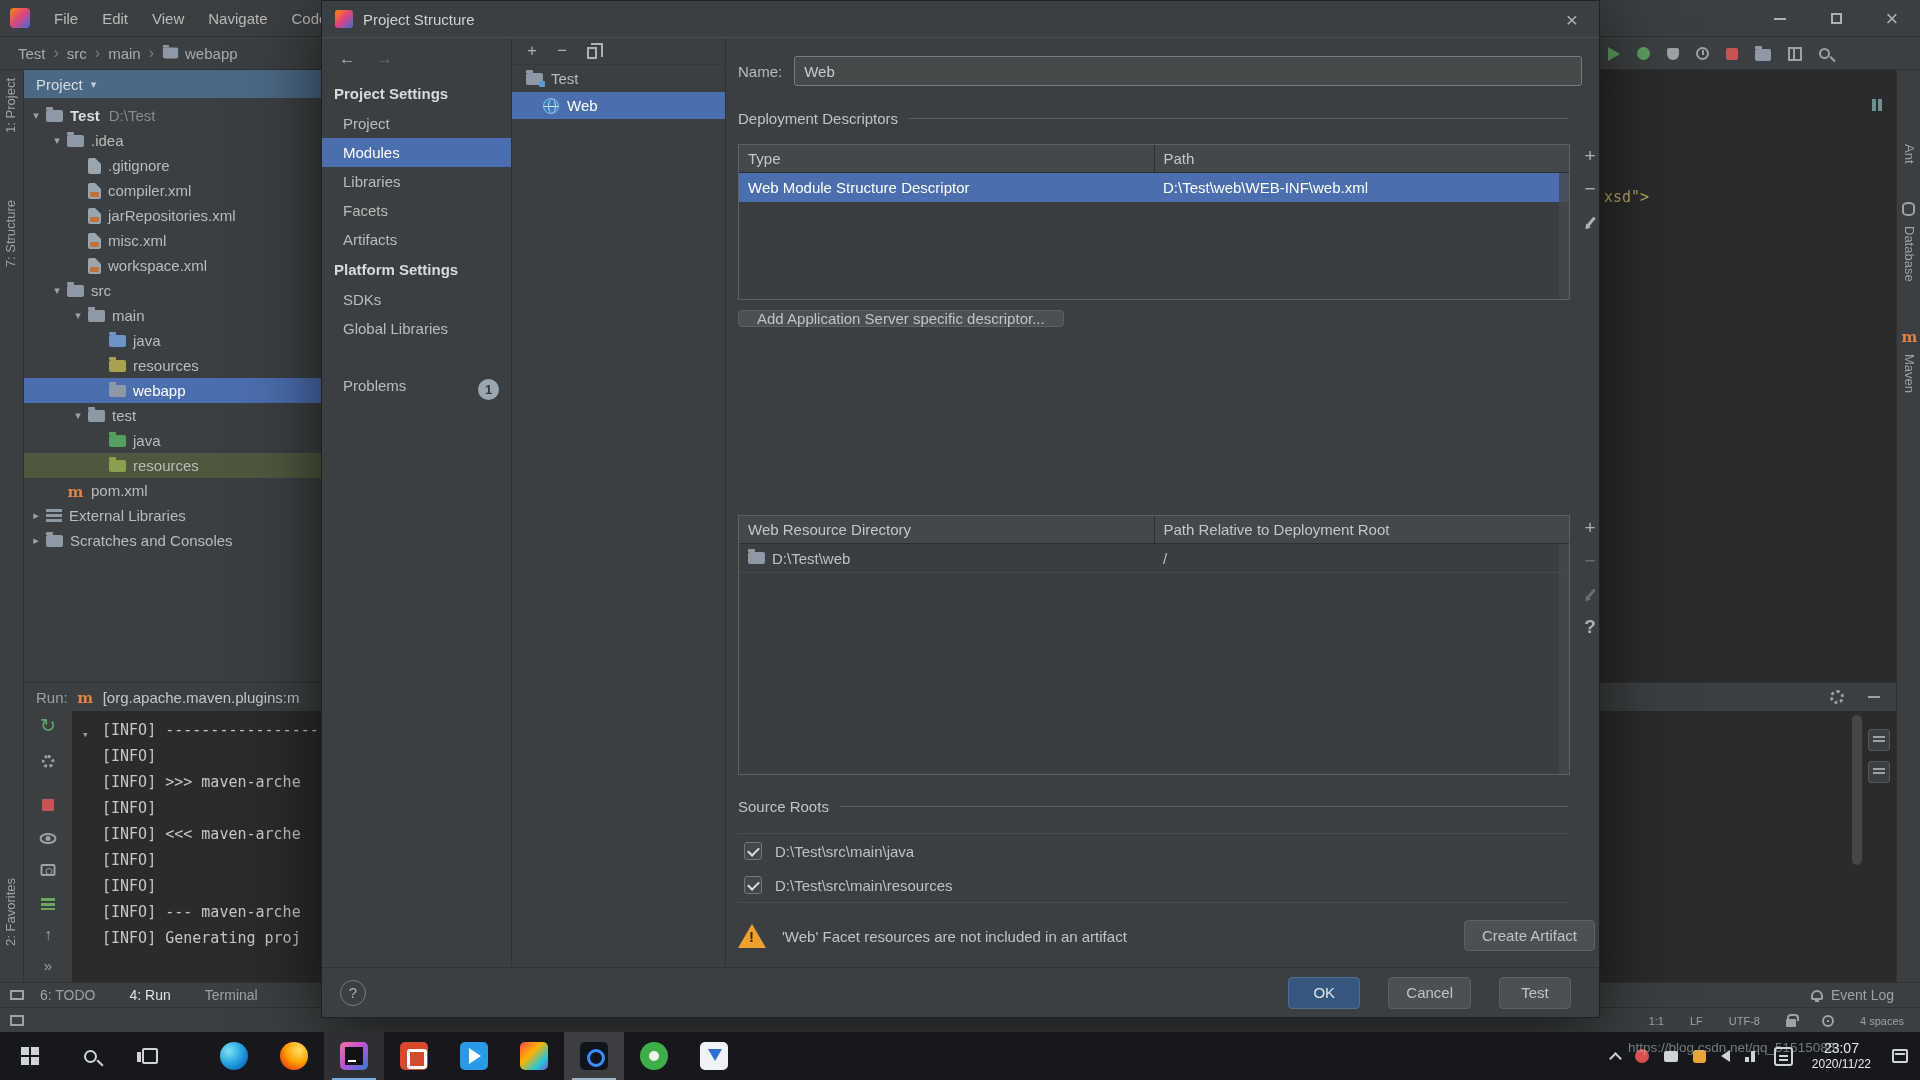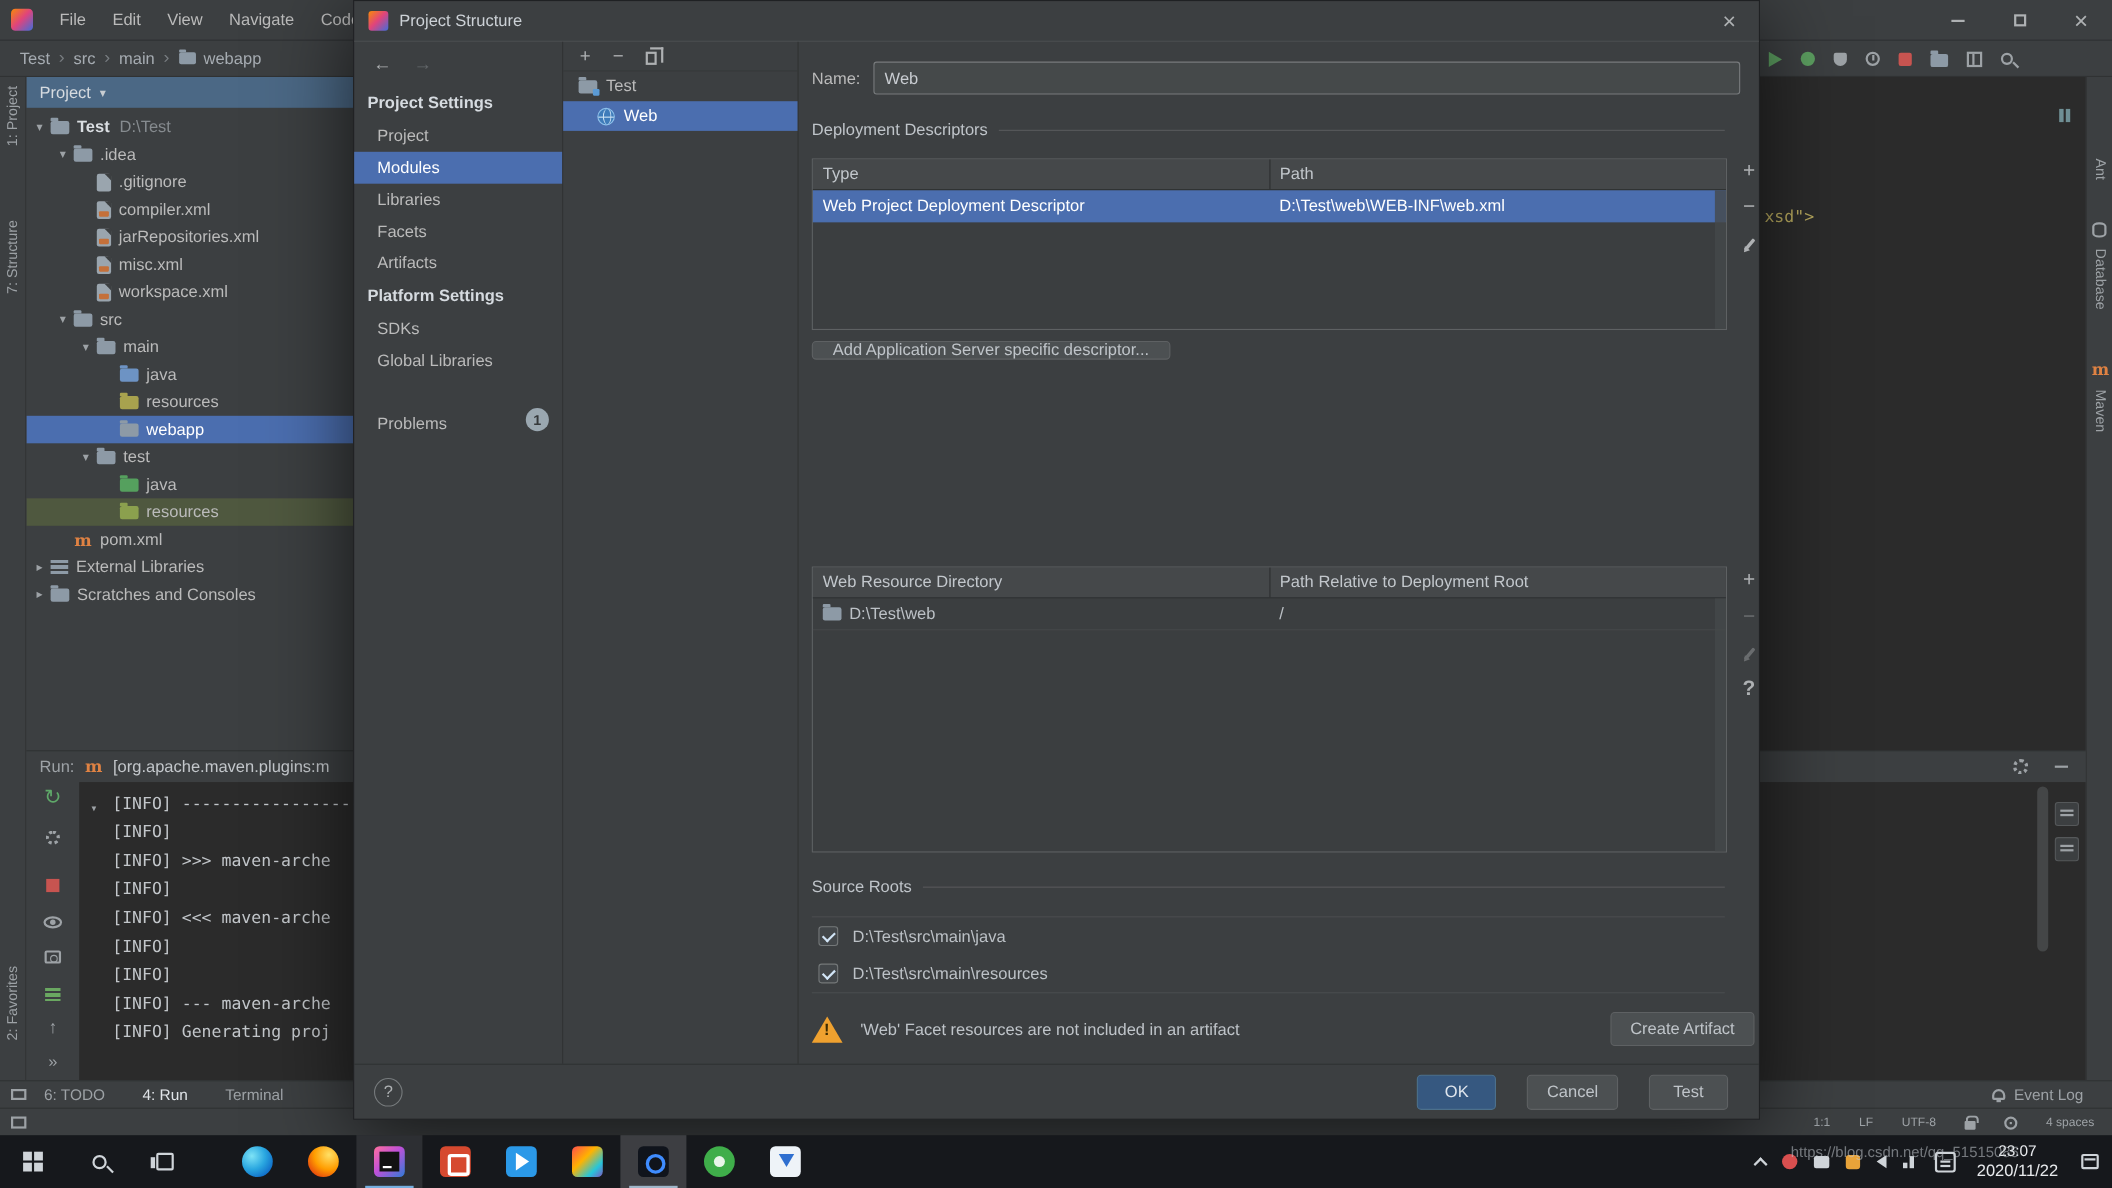--- a/index.html
+++ b/index.html
@@ -554,7 +554,7 @@
         </div>
         <div class="tbl-row sel">
           <div class="tbl-cell">
-            <span>Web Project Deployment Descriptor</span>
+            <span>Web Module Structure Descriptor</span>
           </div>
           <div class="tbl-cell">
             <span>D:\Test\web\WEB-INF\web.xml</span>

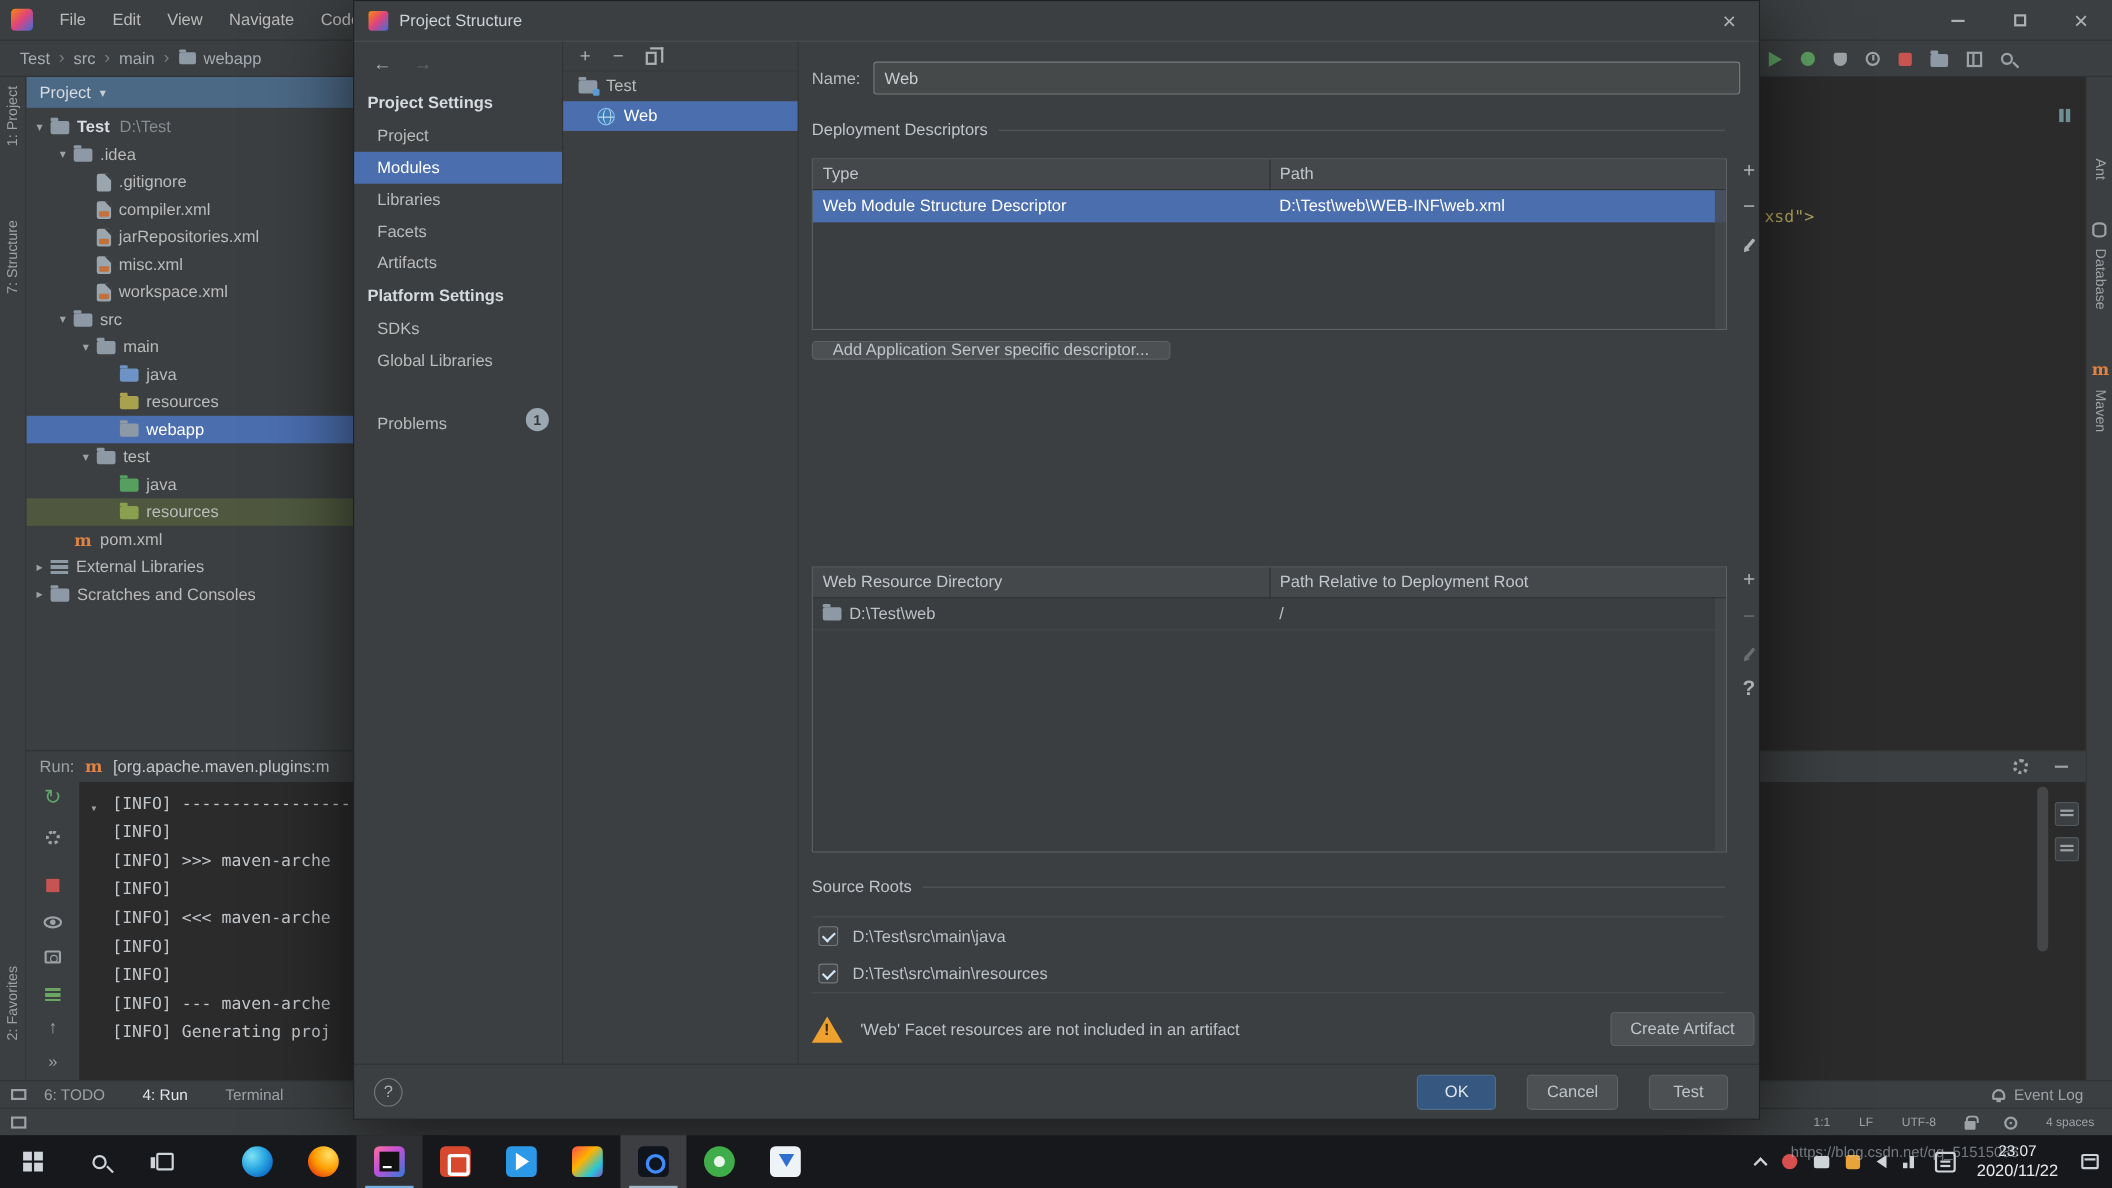--- a/index.html
+++ b/index.html
@@ -142,7 +142,7 @@
 .sb-header{padding:7px 0 7px 12px;font-weight:bold;color:#d6dbe0}
 .sb-item{height:29px;line-height:29px;padding-left:21px;color:#bbbbbb}
 .sb-item.sel{background:#4b6eaf;color:#fff}
-.sb-problems{margin-top:28px;display:flex;align-items:flex-start;padding-right:12px}
+.sb-problems{margin-top:28px;display:flex;align-items:flex-end;padding-right:12px}
 .badge{margin-left:auto;min-width:21px;height:21px;border-radius:11px;background:#9aa7b0;color:#35383a;font-size:13px;font-weight:bold;display:flex;align-items:center;justify-content:center;padding:0 5px}
 #dlg-moduletree{position:absolute;left:190px;top:37px;width:214px;bottom:50px;border-right:1px solid #303233}
 #mt-toolbar{height:27px;display:flex;align-items:center;gap:20px;padding-left:15px;border-bottom:1px solid #36393b;color:#aeb1b3;font-size:17px}

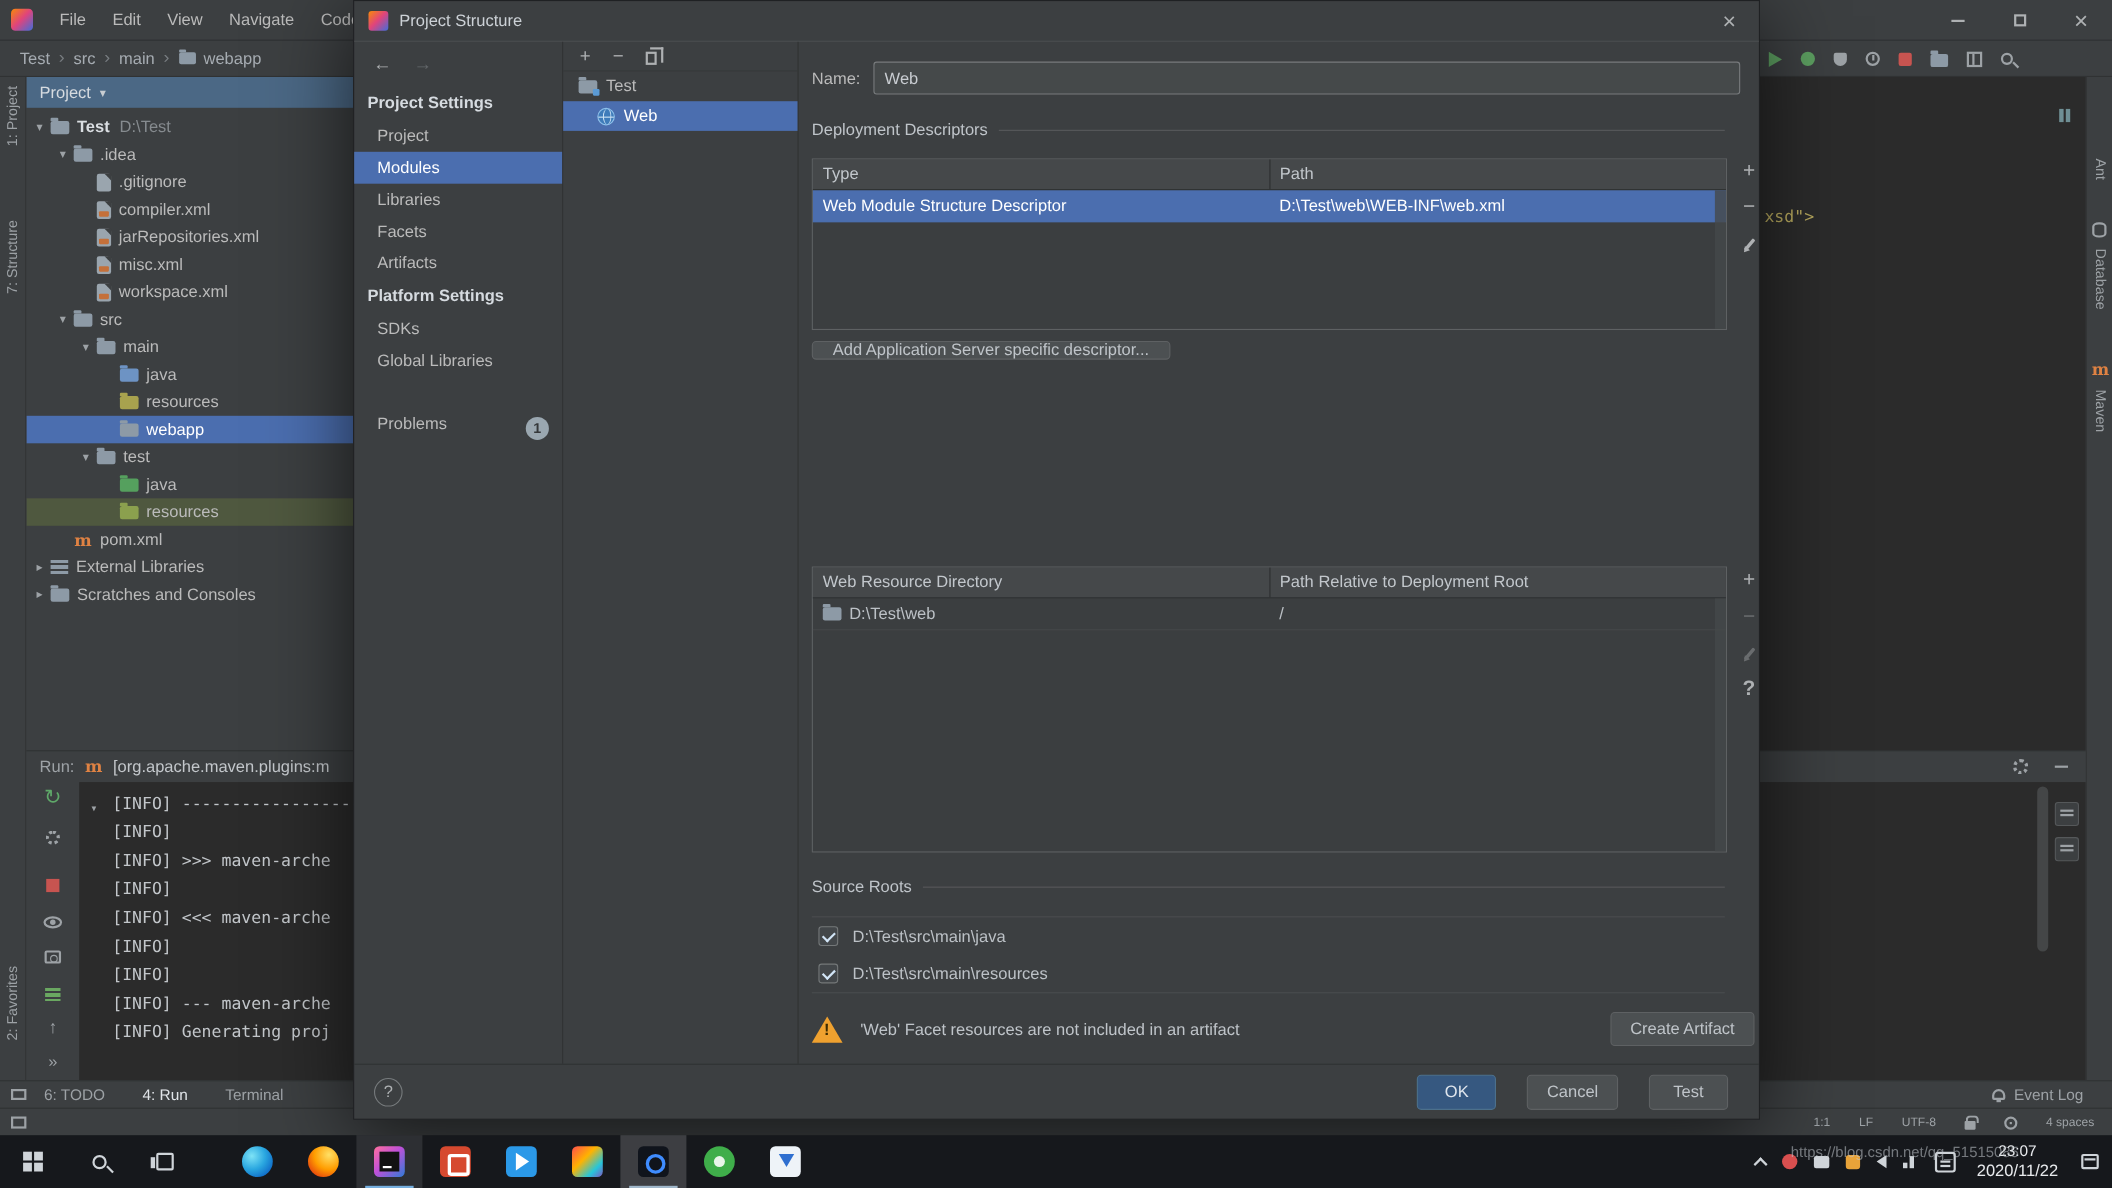--- a/index.html
+++ b/index.html
@@ -244,7 +244,7 @@
 .tray-ime::after{content:"";position:absolute;left:3px;top:6px;right:3px;height:2px;background:#cfd4d9;box-shadow:0 4px 0 #cfd4d9}
 #clock{display:flex;flex-direction:column;align-items:center;justify-content:center;color:#e8eaed;line-height:1.3;padding:0 4px}
 #clock .t{font-size:14px}
-#clock .d{font-size:15px}
+#clock .d{font-size:12px}
 #notif{width:16px;height:14px;border:2px solid #cfd4d9;border-radius:2px;position:relative;margin-left:2px}
 #notif::after{content:"";position:absolute;left:1px;top:2px;right:1px;height:2px;background:#cfd4d9}
 #watermark{position:absolute;left:1628px;top:1040px;color:rgba(195,200,206,.55);font-size:13.5px;z-index:21;pointer-events:none;white-space:nowrap}

